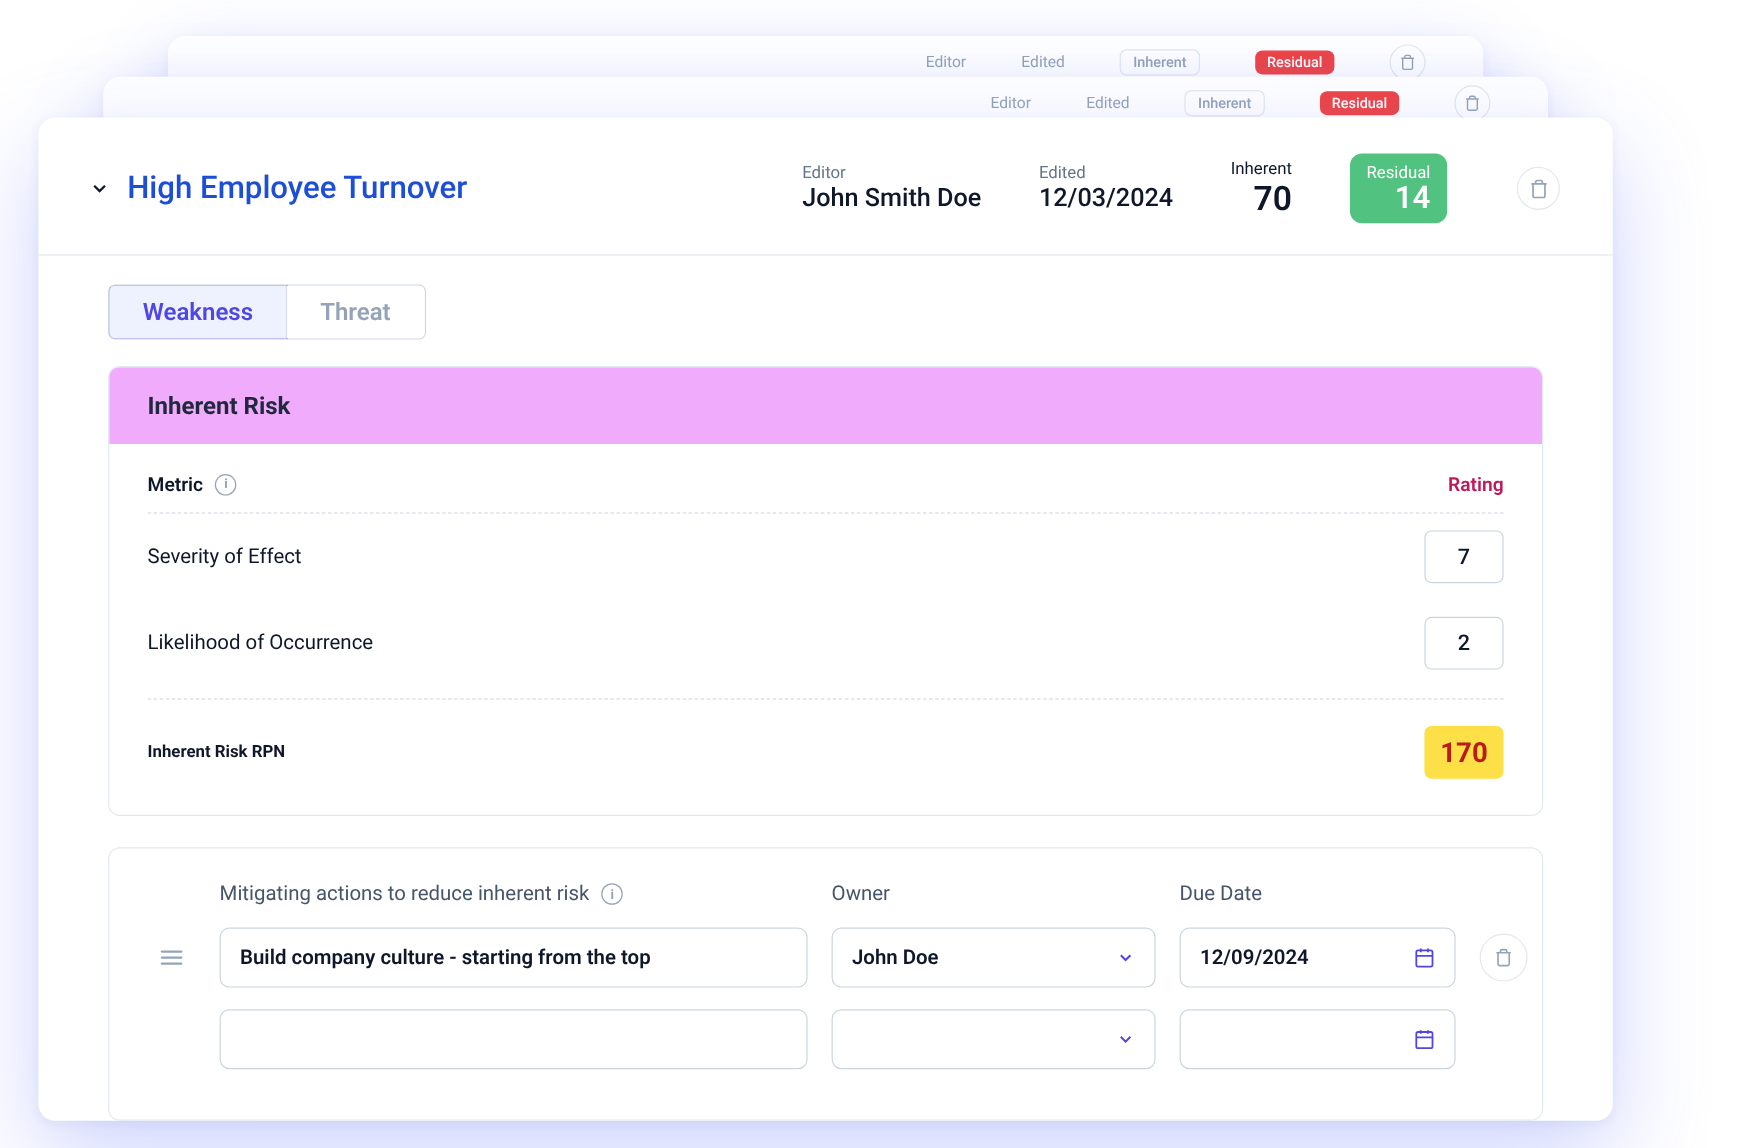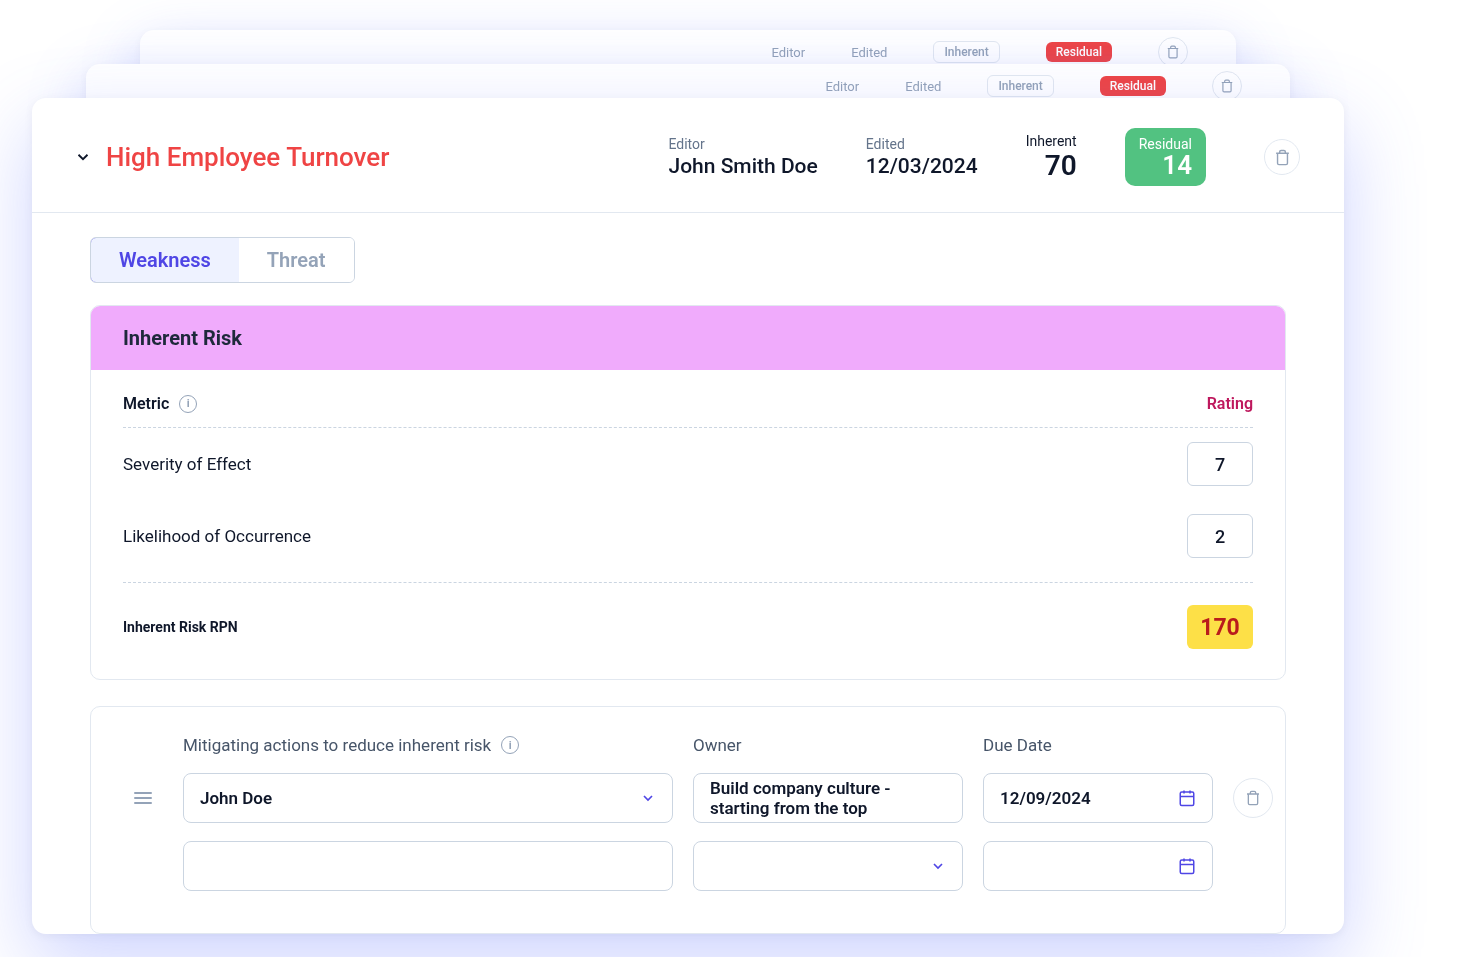--- a/index.html
+++ b/index.html
@@ -73,7 +73,7 @@
   .title {
     font-size: 26px;
     font-weight: 500;
-    color: #ef4444;
+    color: #1d4ed8;
   }
   .header-meta { display:flex; align-items:center; gap: 48px; }
   .meta-block .label { font-size: 14px; color:#64748b; margin-bottom:2px; }

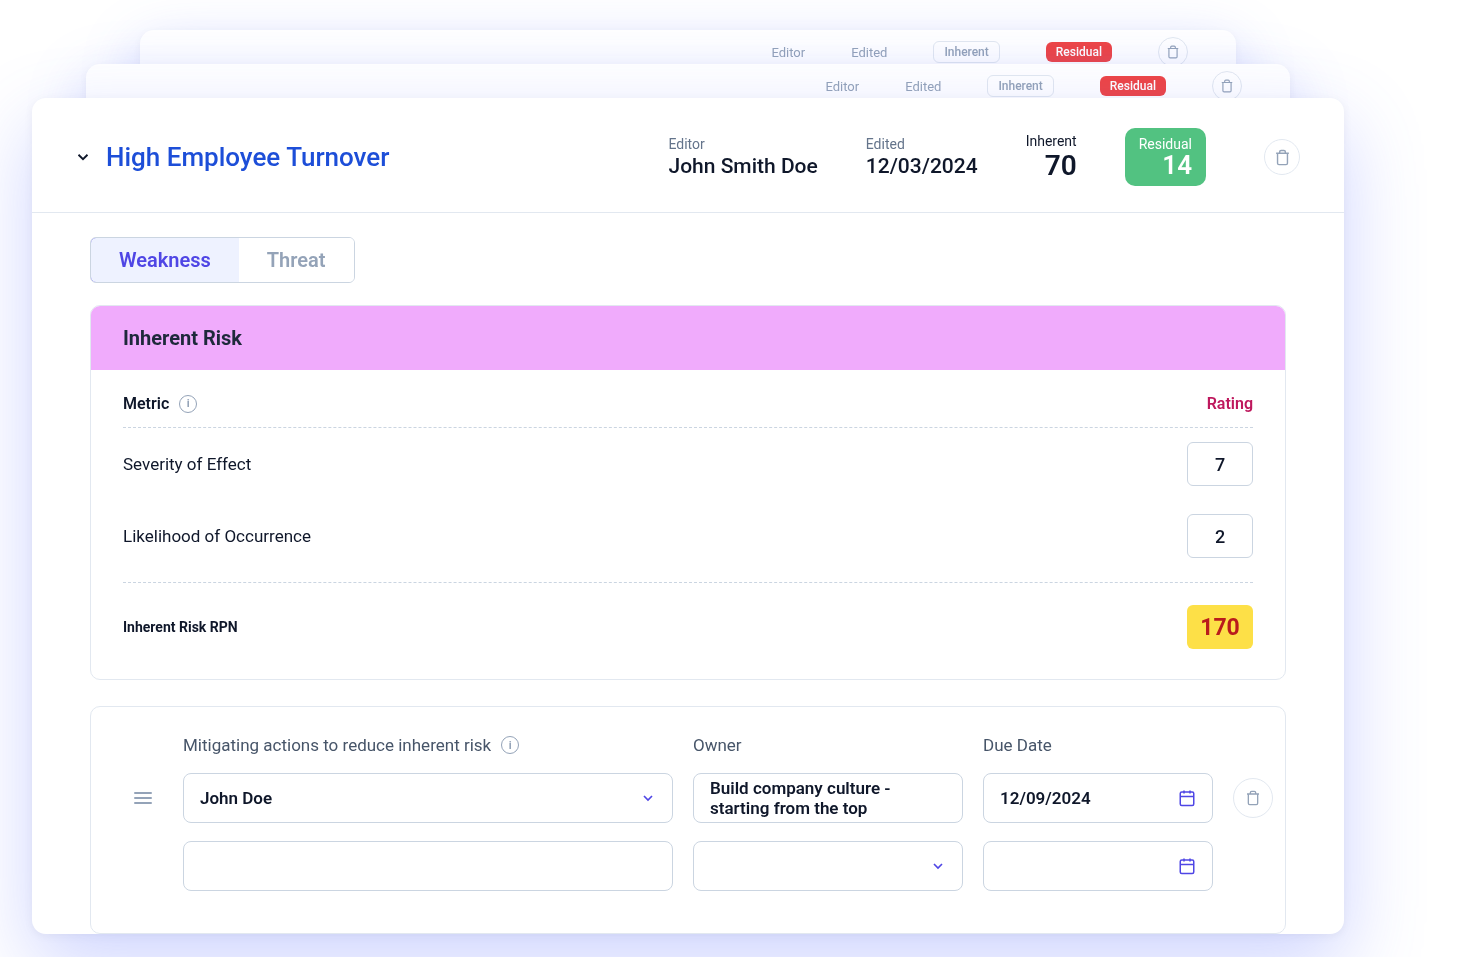--- a/index.html
+++ b/index.html
@@ -299,6 +299,7 @@
             <span></span>
             <span></span>
           </div>
+        <div class="field">Build company culture - starting from the top</div>
         <div class="field select">
           <span>John Doe</span>
           <span class="mini-icon">
@@ -307,7 +308,6 @@
               </svg>
           </span>
         </div>
-        <div class="field">Build company culture - starting from the top</div>
         <div class="field date">
           <span>12/09/2024</span>
           <span class="cal-icon">

